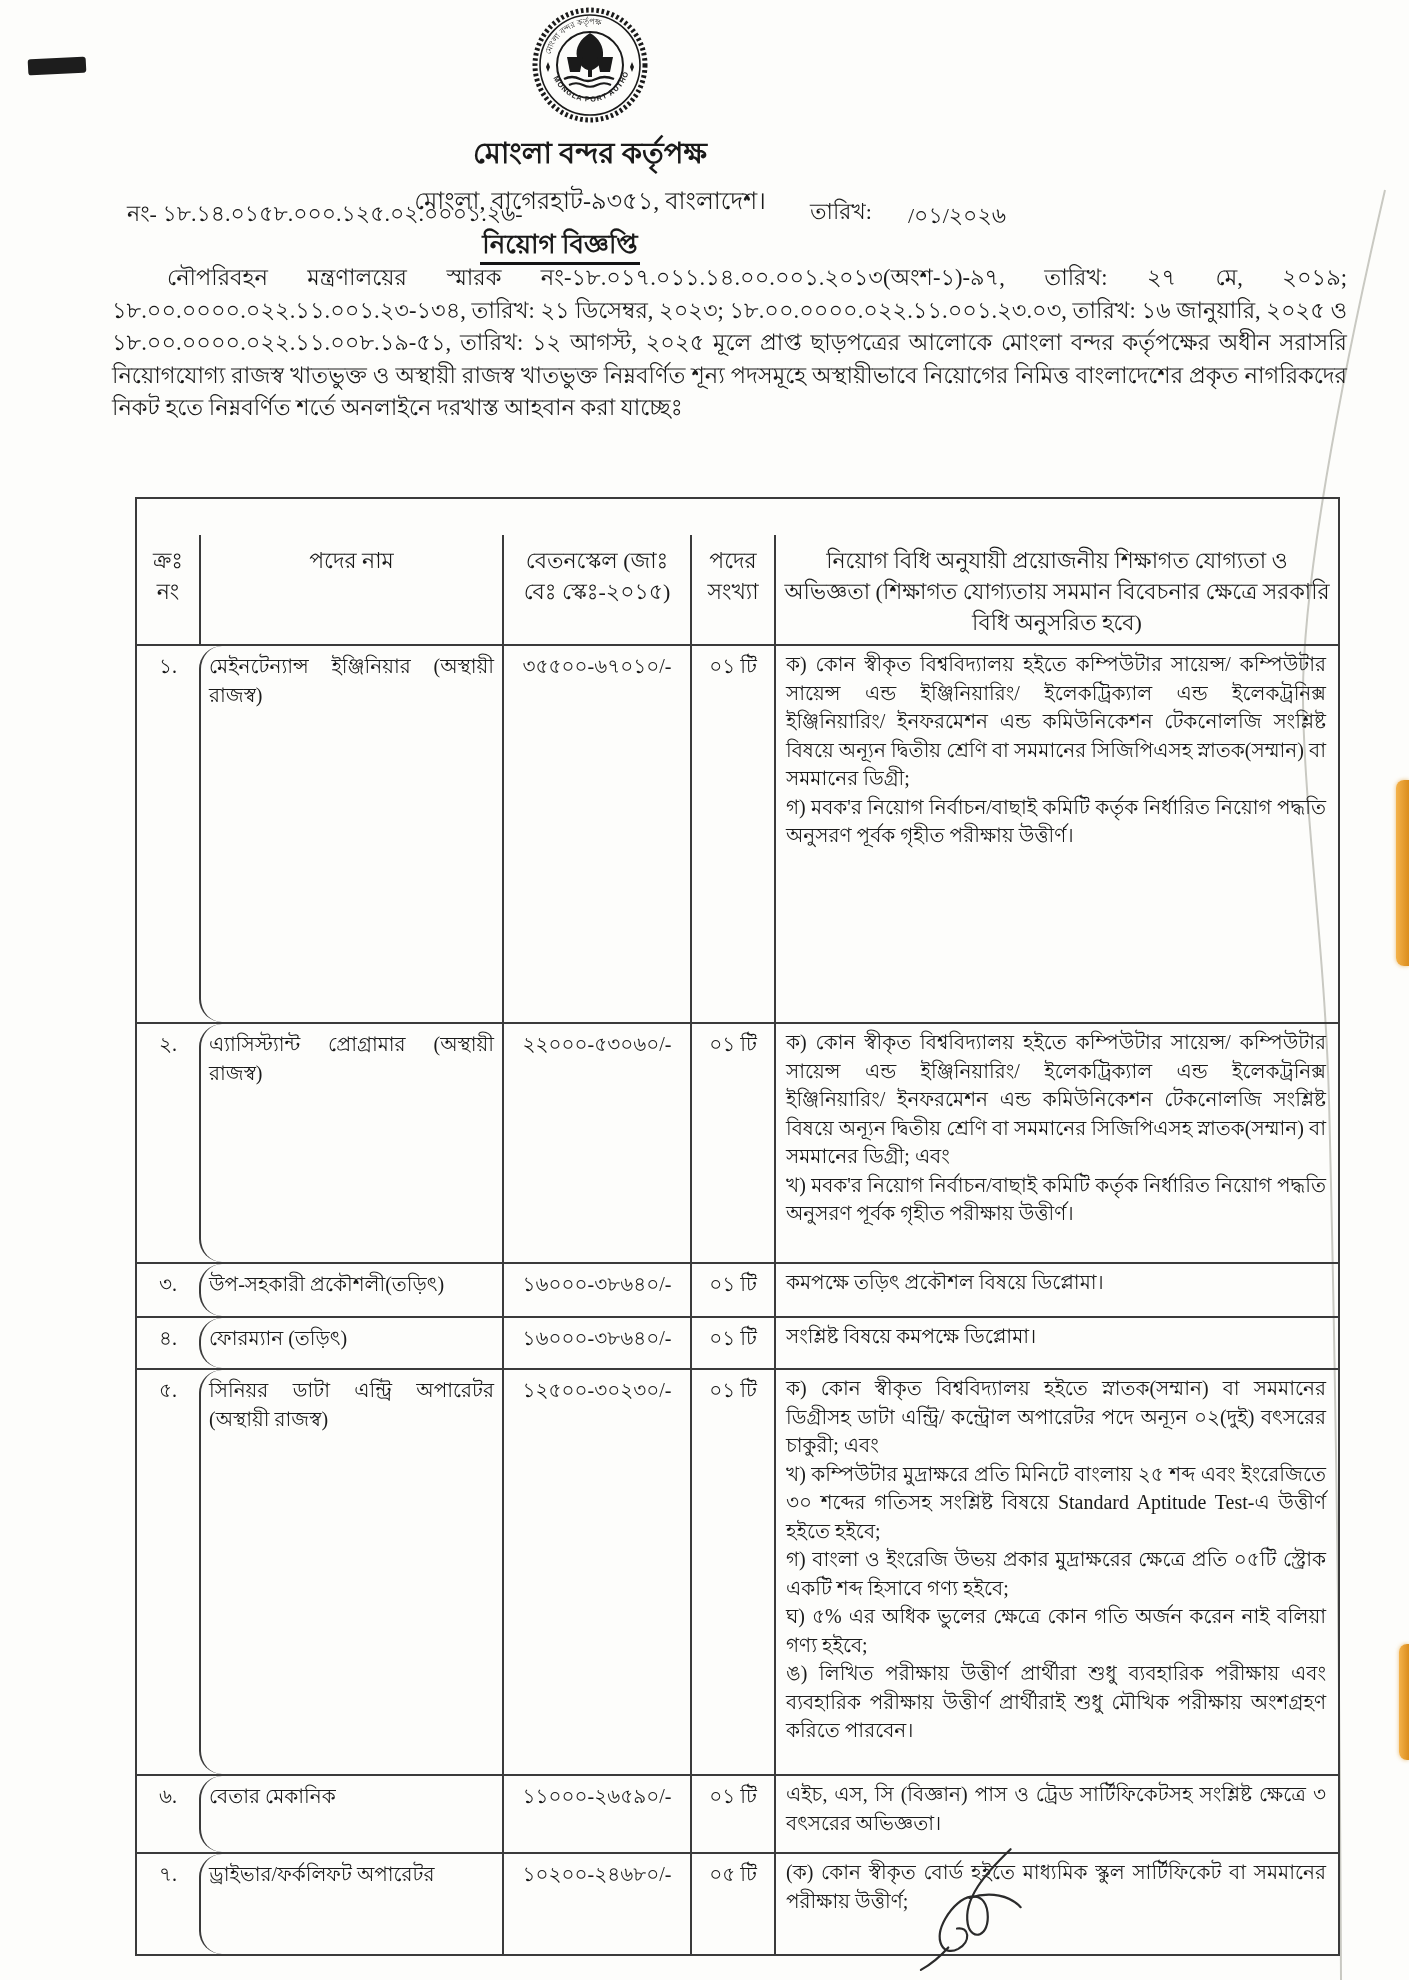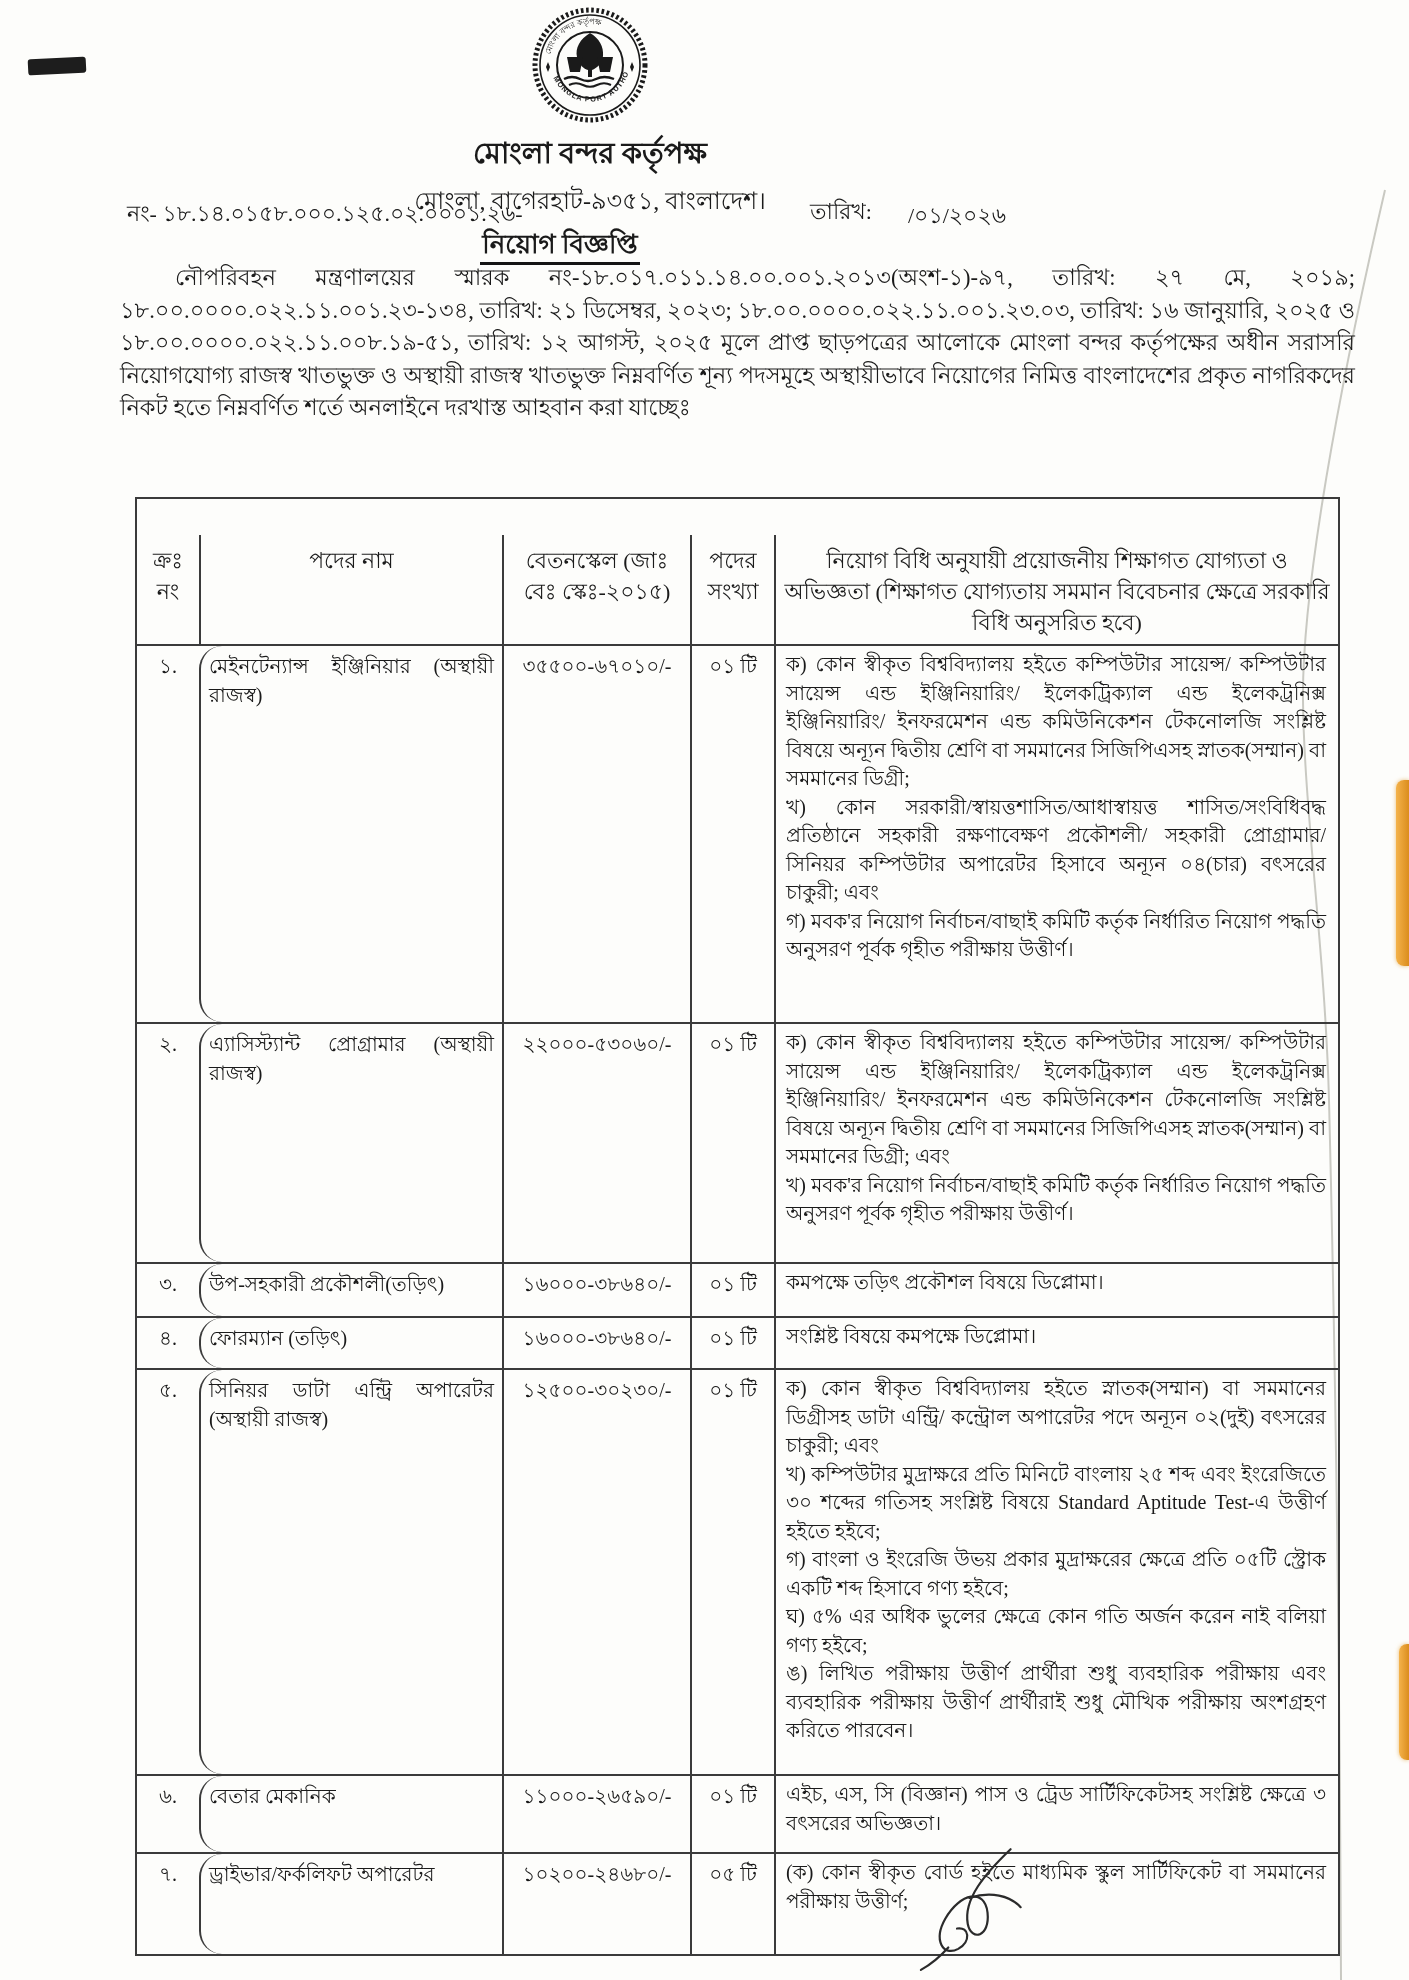--- a/index.html
+++ b/index.html
@@ -25,7 +25,7 @@
   .notice-title{position:absolute;top:224px;left:0;width:1120px;text-align:center;
                 font-size:26px;font-weight:bold;}
   .notice-title span{border-bottom:3px solid #141414;padding:0 2px 3px 2px;}
-  .intro{position:absolute;top:262px;left:120px;width:1235px;font-size:22.5px;line-height:32.5px;
+  .intro{position:absolute;top:262px;left:112px;width:1235px;font-size:22.5px;line-height:32.5px;
          text-align:justify;text-indent:55px;}
   
   .rtable{position:absolute;top:497px;left:135px;width:1205px;border:2px solid #3b3b3b;

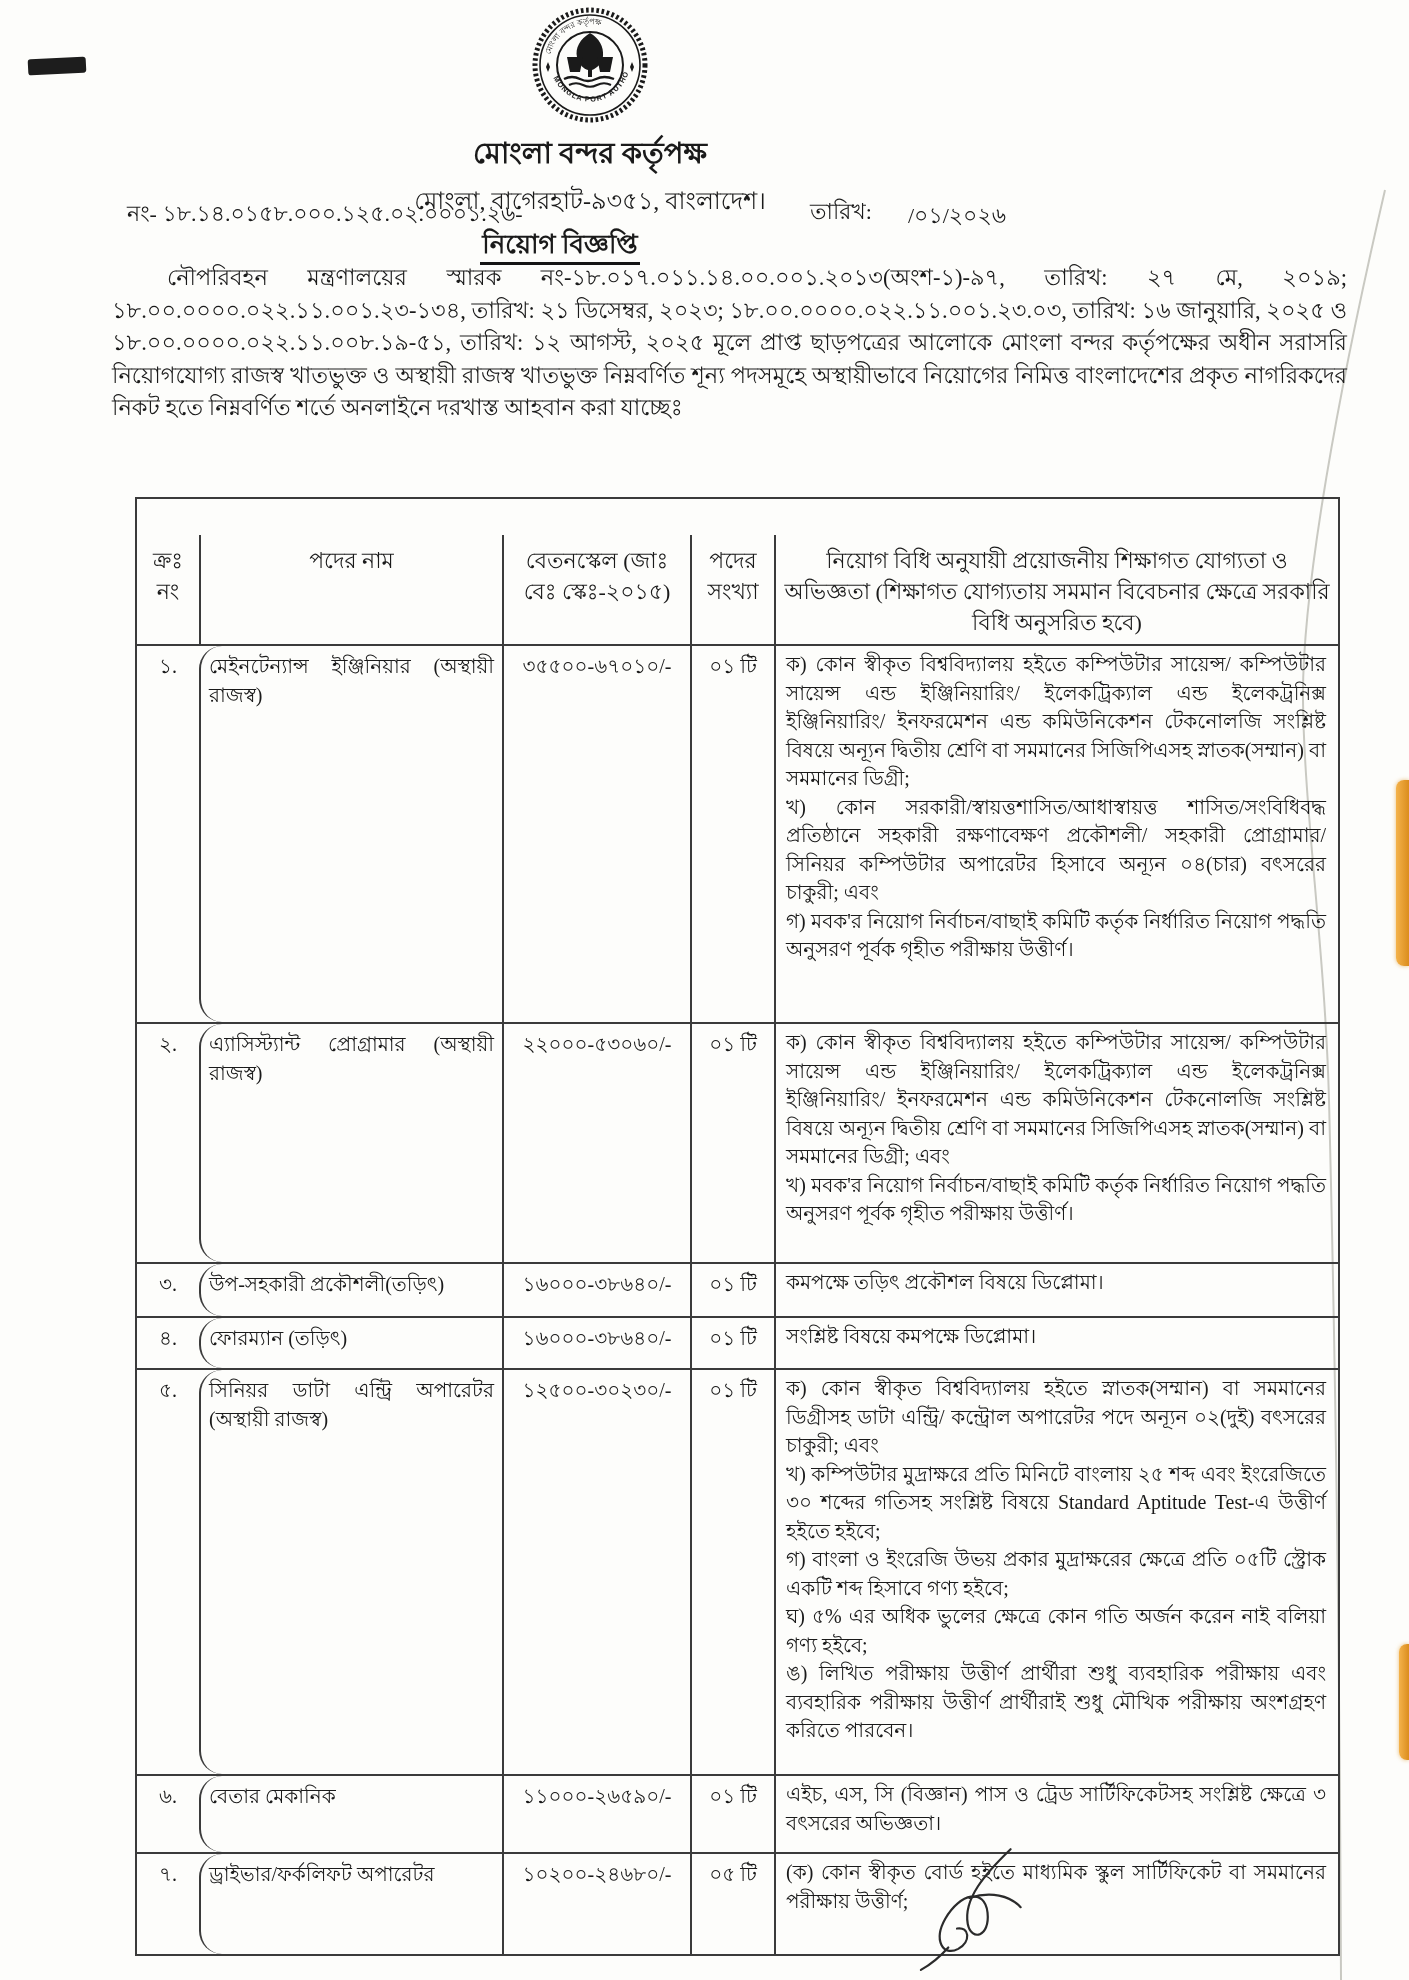--- a/index.html
+++ b/index.html
@@ -118,7 +118,6 @@
       <div class="td c-count">০১ টি</div>
       <div class="td c-qual">
         <p>ক) কোন স্বীকৃত বিশ্ববিদ্যালয় হইতে কম্পিউটার সায়েন্স/ কম্পিউটার সায়েন্স এন্ড ইঞ্জিনিয়ারিং/ ইলেকট্রিক্যাল এন্ড ইলেকট্রনিক্স ইঞ্জিনিয়ারিং/ ইনফরমেশন এন্ড কমিউনিকেশন টেকনোলজি সংশ্লিষ্ট বিষয়ে অন্যূন দ্বিতীয় শ্রেণি বা সমমানের সিজিপিএসহ স্নাতক(সম্মান) বা সমমানের ডিগ্রী;</p>
-        <p>খ) কোন সরকারী/স্বায়ত্তশাসিত/আধাস্বায়ত্ত শাসিত/সংবিধিবদ্ধ প্রতিষ্ঠানে সহকারী রক্ষণাবেক্ষণ প্রকৌশলী/ সহকারী প্রোগ্রামার/ সিনিয়র কম্পিউটার অপারেটর হিসাবে অন্যূন ০৪(চার) বৎসরের চাকুরী; এবং</p>
         <p>গ) মবক'র নিয়োগ নির্বাচন/বাছাই কমিটি কর্তৃক নির্ধারিত নিয়োগ পদ্ধতি অনুসরণ পূর্বক গৃহীত পরীক্ষায় উত্তীর্ণ।</p>
       </div>
     </div>

